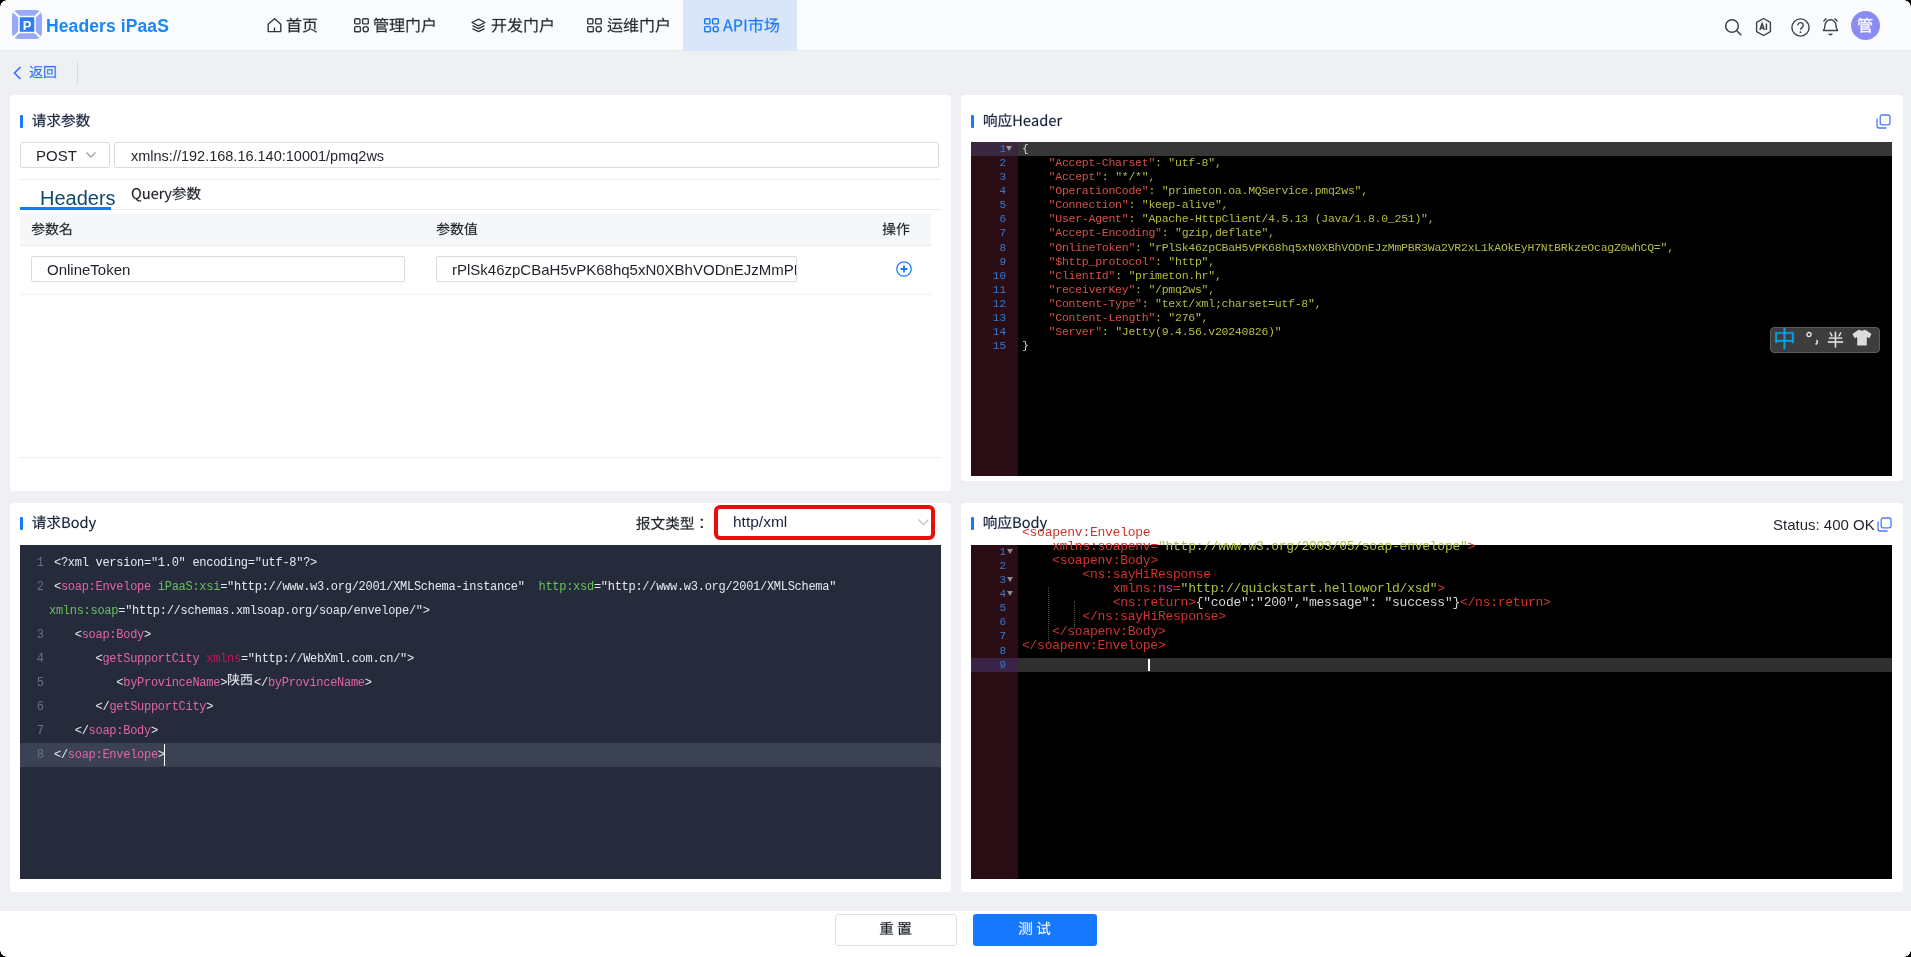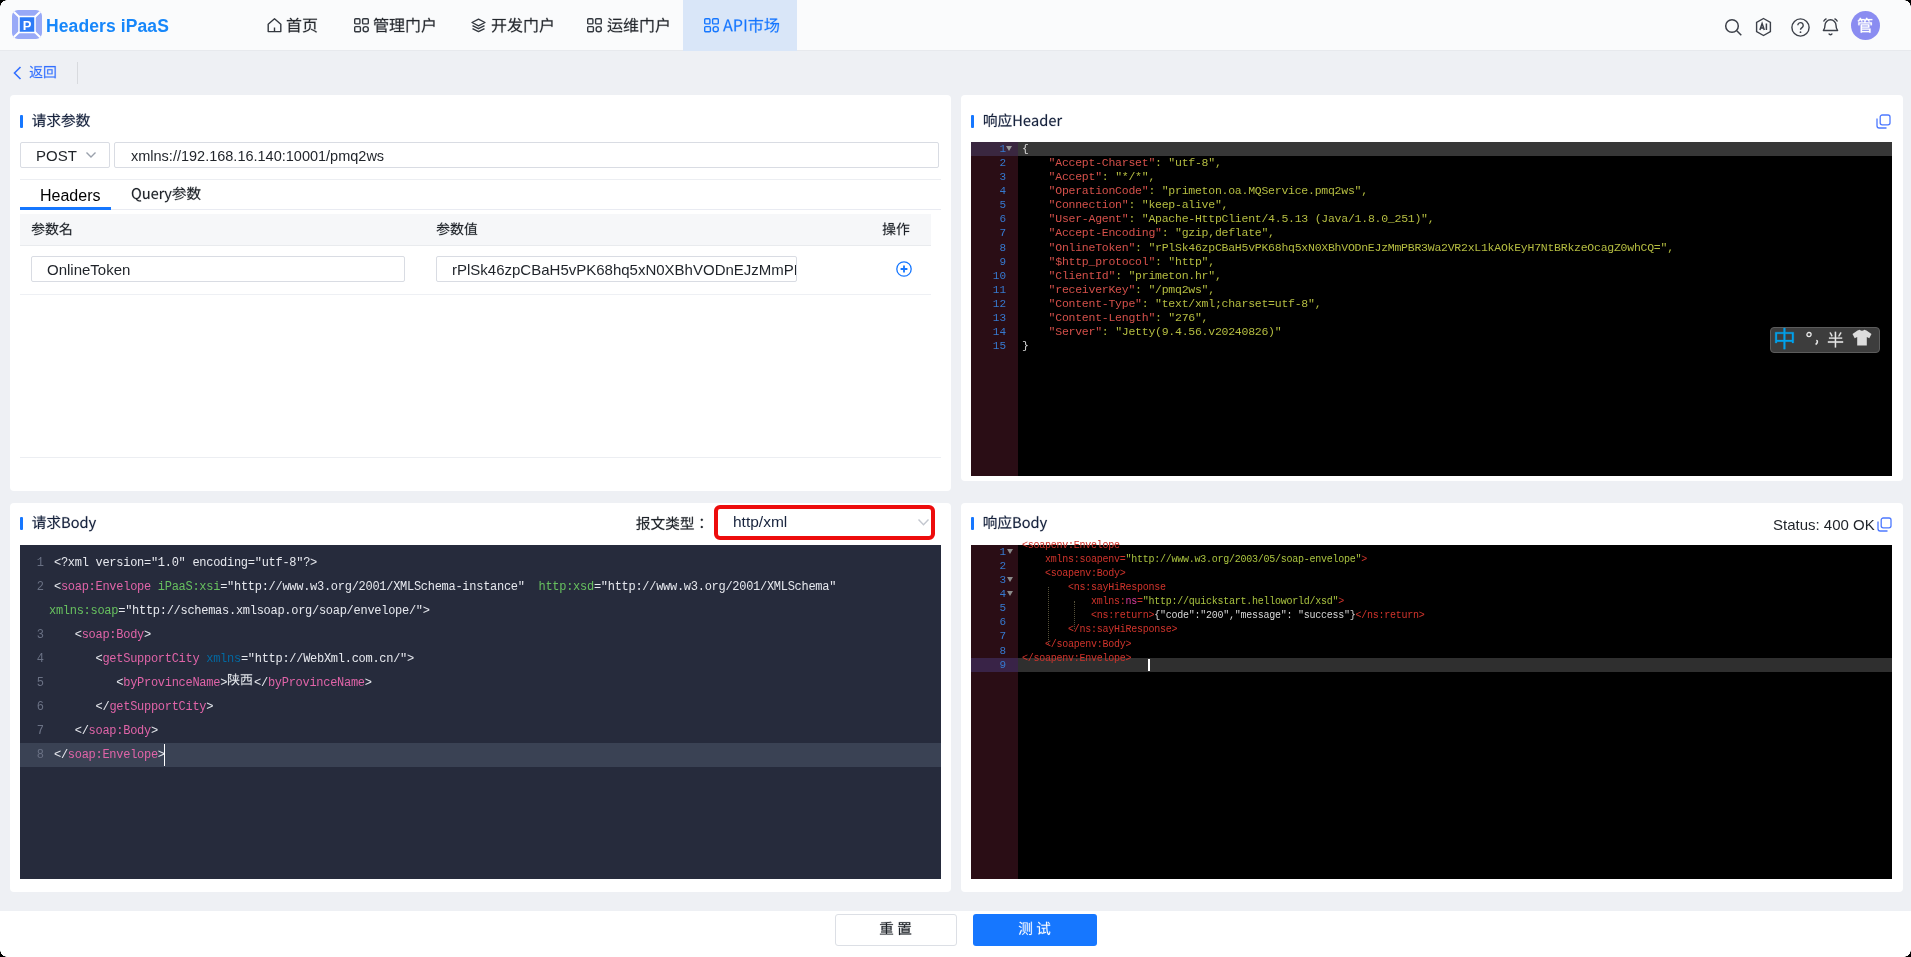--- a/index.html
+++ b/index.html
@@ -123,7 +123,7 @@
 <div class="abs" style="left:114px;top:142px;width:825px;height:26px;border:1px solid #d9dce3;border-radius:2px;background:#fff"></div>
 <div class="abs" style="left:131px;top:148px;font-size:14.5px;color:#1f2329">xmlns://192.168.16.140:10001/pmq2ws</div>
 <div class="abs" style="left:20px;top:179px;width:921px;height:1px;background:#eceef2"></div>
-<div class="abs" style="left:40px;top:187px;font-size:16px;color:#000000">Headers</div>
+<div class="abs" style="left:40px;top:187px;font-size:20px;color:#0c4a6e">Headers</div>
 <div class="abs" style="left:131px;top:186px;line-height:0"><svg class="" width="70" height="17" viewBox="0 0 69.8 16.8" style="overflow:visible" fill="#1f2329" stroke="#1f2329" stroke-width="12" xmlns="http://www.w3.org/2000/svg">
       <path transform="translate(0.0,12.8) scale(0.014500,-0.014500)" d="M371 64C239 64 153 182 153 369C153 552 239 665 371 665C503 665 589 552 589 369C589 182 503 64 371 64ZM595 -184C639 -184 678 -177 700 -167L682 -96C663 -102 638 -107 605 -107C526 -107 458 -74 425 -9C580 18 684 158 684 369C684 604 555 746 371 746C187 746 58 604 58 369C58 154 166 12 326 -10C367 -110 460 -184 595 -184Z"></path>
       <path transform="translate(10.8,12.8) scale(0.014500,-0.014500)" d="M251 -13C325 -13 379 26 430 85H433L440 0H516V543H425V158C373 94 334 66 278 66C206 66 176 109 176 210V543H84V199C84 60 136 -13 251 -13Z"></path>

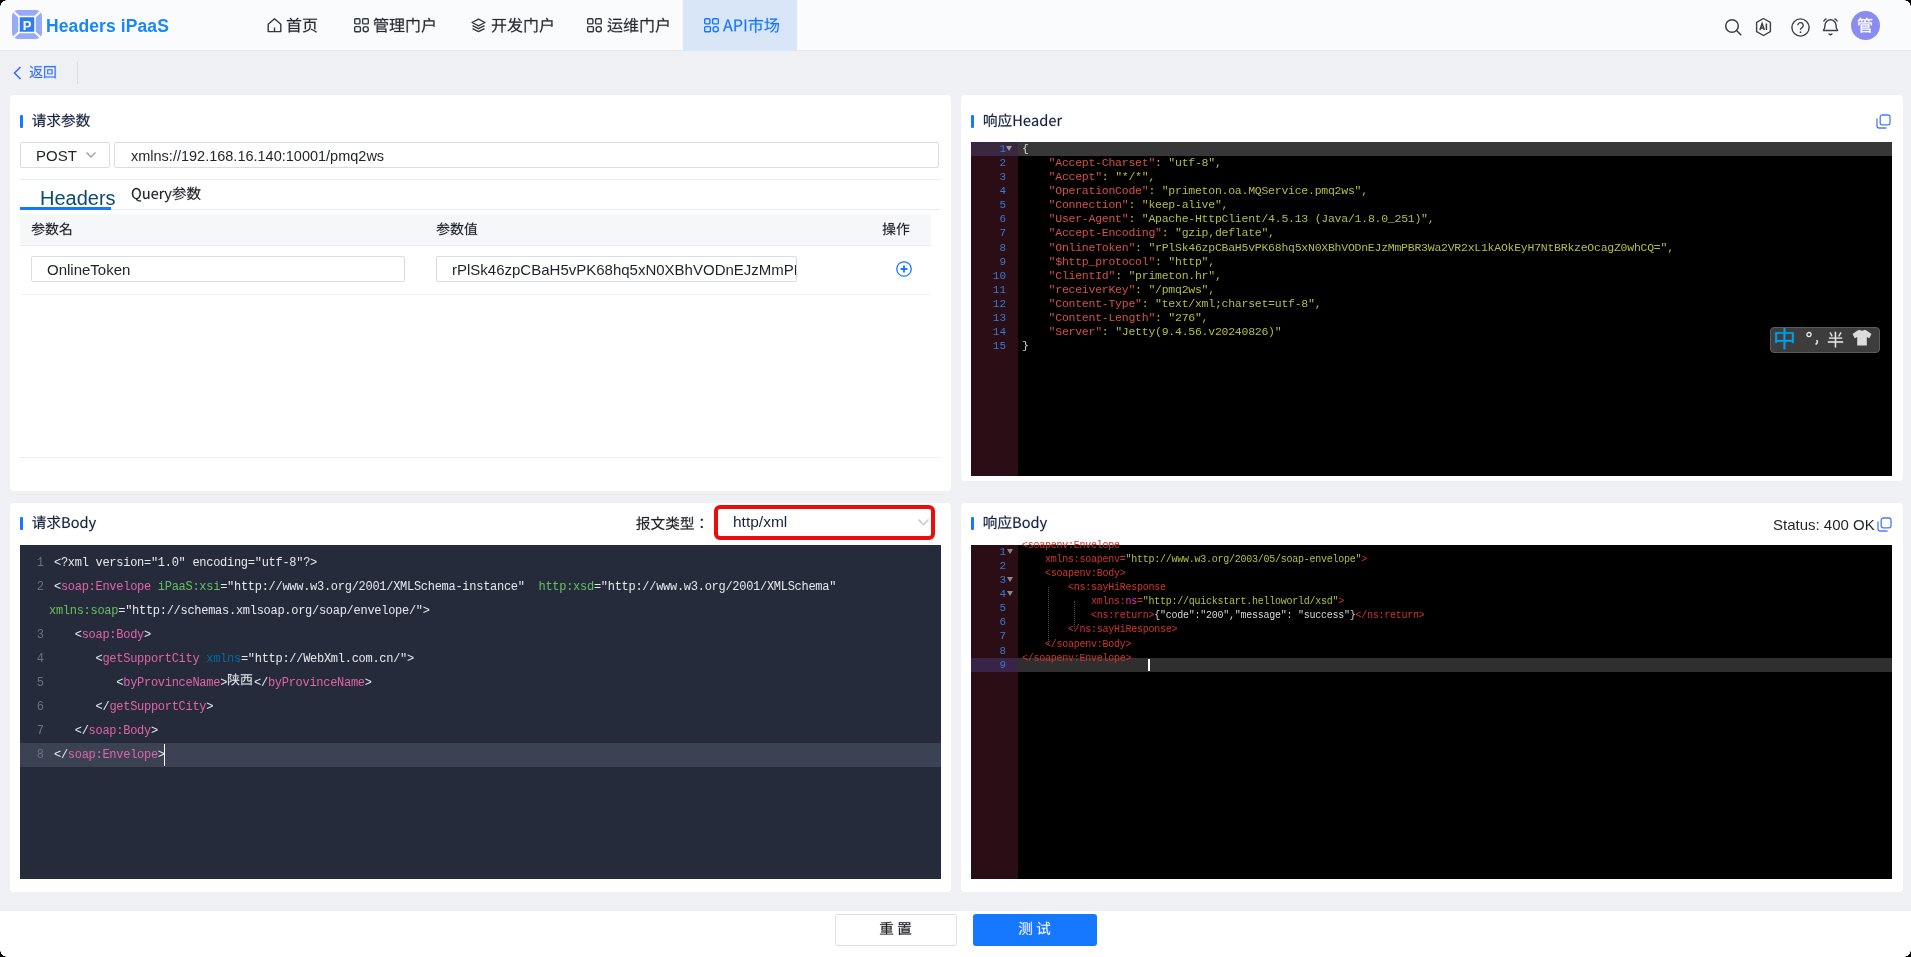--- a/index.html
+++ b/index.html
@@ -300,7 +300,7 @@
 <div class="abs" style="left:1007px;top:549.0px;width:0;height:0;border-left:3.5px solid transparent;border-right:3.5px solid transparent;border-top:5px solid #8a8a8a"></div>
 <div class="abs" style="left:1007px;top:577.15px;width:0;height:0;border-left:3.5px solid transparent;border-right:3.5px solid transparent;border-top:5px solid #8a8a8a"></div>
 <div class="abs" style="left:1007px;top:591.225px;width:0;height:0;border-left:3.5px solid transparent;border-right:3.5px solid transparent;border-top:5px solid #8a8a8a"></div>
-<pre style="left:1022px;top:539px;font-size:10px;line-height:14.075px;letter-spacing:-0.25px;color:#d6d6d6"><span style="color:#d0342c">&lt;soapenv:Envelope</span>
+<pre style="left:1022px;top:526px;font-size:13px;line-height:14.075px;letter-spacing:-0.25px;color:#d6d6d6"><span style="color:#d0342c">&lt;soapenv:Envelope</span>
     <span style="color:#d0342c">xmlns:soapenv=</span><span style="color:#a9c23f">"http://www.w3.org/2003/05/soap-envelope"</span><span style="color:#d0342c">&gt;</span>
     <span style="color:#d0342c">&lt;soapenv:Body&gt;</span>
         <span style="color:#d0342c">&lt;ns:sayHiResponse</span>

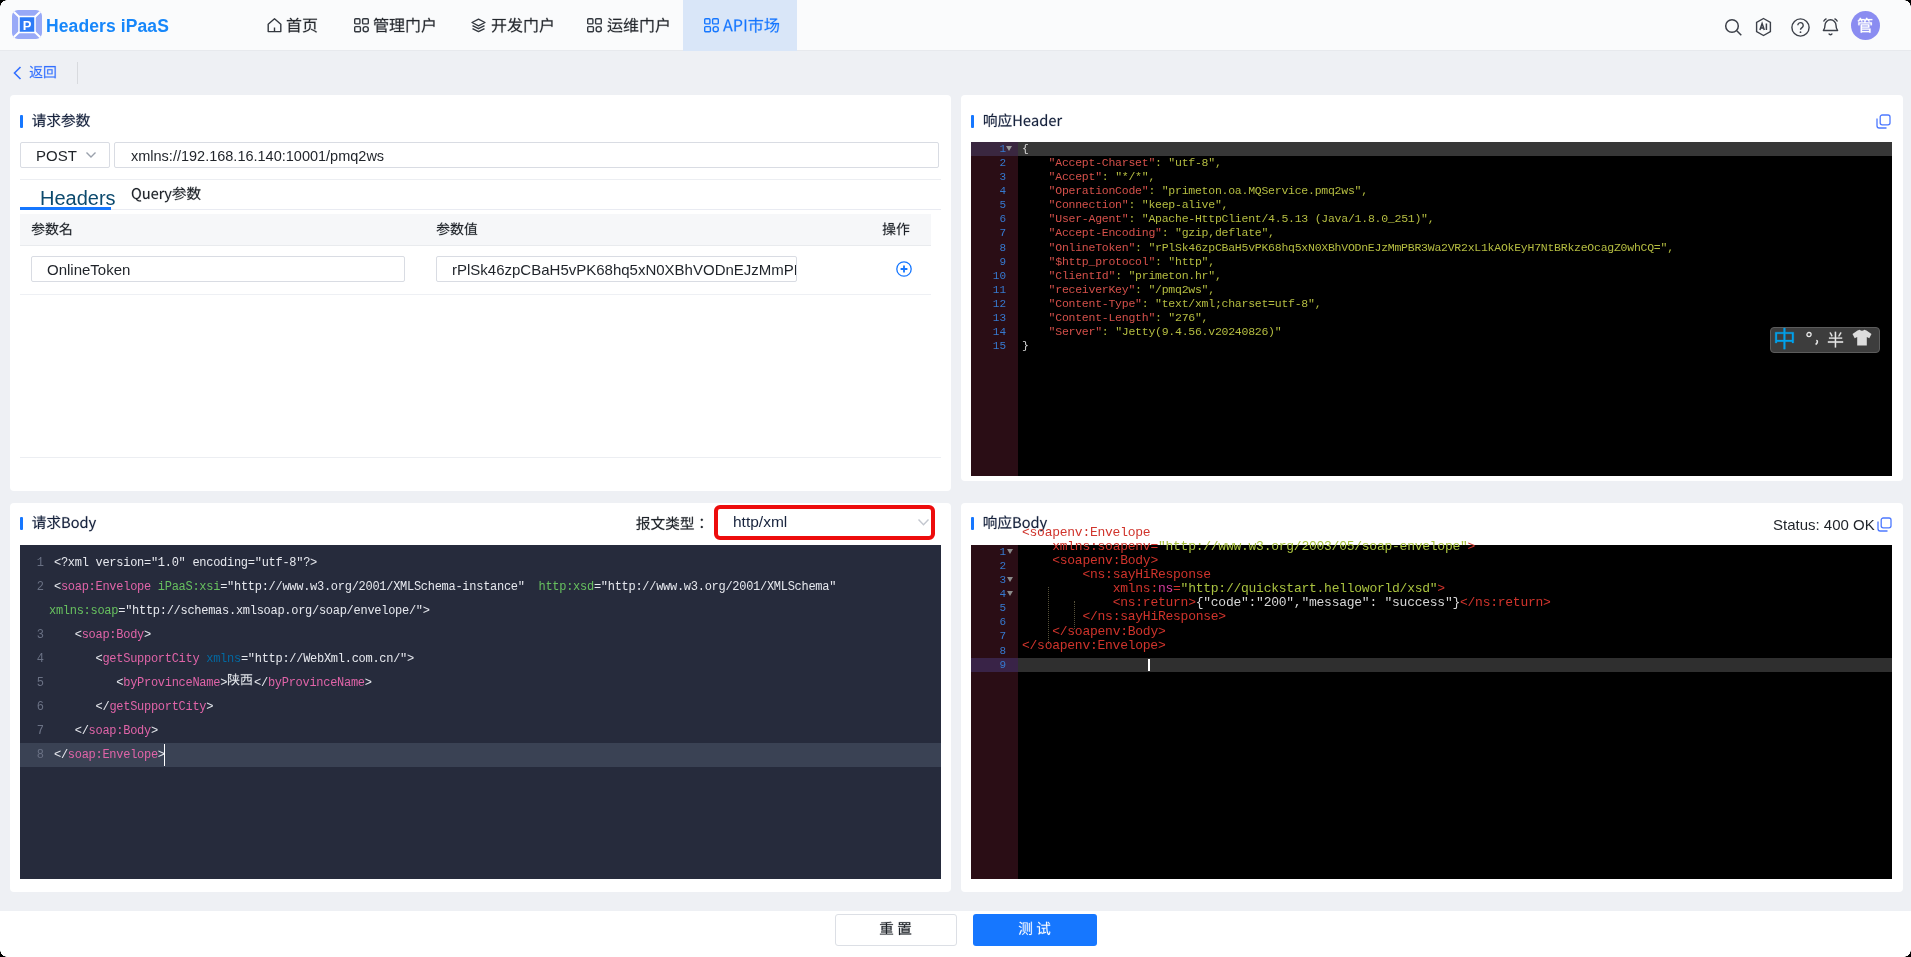--- a/index.html
+++ b/index.html
@@ -261,7 +261,7 @@
 <span style="color:#e6e8ee">&lt;</span><span style="color:#e064a8">soap:Envelope</span> <span style="color:#67c05f">iPaaS:xsi</span><span style="color:#e6e8ee">="http://www.w3.org/2001/XMLSchema-instance"</span>  <span style="color:#67c05f">http:xsd</span><span style="color:#e6e8ee">="http://www.w3.org/2001/XMLSchema"</span>
 <span style="margin-left:-5px"></span><span style="color:#67c05f">xmlns:soap</span><span style="color:#e6e8ee">="http://schemas.xmlsoap.org/soap/envelope/"</span><span style="color:#e6e8ee">&gt;</span>
    <span style="color:#e6e8ee">&lt;</span><span style="color:#e064a8">soap:Body</span><span style="color:#e6e8ee">&gt;</span>
-      <span style="color:#e6e8ee">&lt;</span><span style="color:#e064a8">getSupportCity</span> <span style="color:#0369a1">xmlns</span><span style="color:#e6e8ee">="http://WebXml.com.cn/"&gt;</span>
+      <span style="color:#e6e8ee">&lt;</span><span style="color:#e064a8">getSupportCity</span> <span style="color:#be185d">xmlns</span><span style="color:#e6e8ee">="http://WebXml.com.cn/"&gt;</span>
          <span style="color:#e6e8ee">&lt;</span><span style="color:#e064a8">byProvinceName</span><span style="color:#e6e8ee">&gt;</span><span style="display:inline-block;width:27px;vertical-align:-2px;line-height:0"><svg class="" width="26" height="15" viewBox="0 0 26.0 15.1" style="overflow:visible" fill="#e6e8ee" stroke="#e6e8ee" stroke-width="12" xmlns="http://www.w3.org/2000/svg">
         <path transform="translate(0.0,11.4) scale(0.013000,-0.013000)" d="M441 568C467 506 491 422 497 372L563 389C556 440 531 521 503 583ZM821 585C805 526 775 438 751 386L810 369C835 419 866 499 890 566ZM73 797V-80H144V726H270C245 657 211 568 179 497C262 419 283 353 284 299C284 268 278 242 261 231C251 224 238 222 225 221C207 220 185 220 160 223C171 203 178 174 179 155C204 153 232 154 253 156C275 159 295 165 310 175C341 196 354 236 354 291C353 353 334 424 250 506C287 585 330 686 363 769L313 800L301 797ZM621 840V688H410V619H621V488C621 443 620 395 614 347H381V276H600C570 162 497 51 321 -26C340 -42 362 -69 373 -85C545 -3 626 110 664 228C717 93 800 -16 912 -76C924 -57 947 -29 964 -14C850 39 764 147 716 276H945V347H690C696 395 697 443 697 488V619H916V688H697V840Z"></path>
         <path transform="translate(13.0,11.4) scale(0.013000,-0.013000)" d="M59 775V702H342V557H103V-76H175V-14H827V-73H902V557H638V702H939V775ZM175 56V488H345V442C345 366 320 277 184 212C199 202 227 177 236 162C383 235 416 346 416 440V488H563V313C563 241 580 221 655 221C670 221 738 221 754 221C794 221 815 233 827 275V56ZM635 488H827V341C809 346 786 356 774 365C771 298 767 288 745 288C731 288 675 288 664 288C639 288 635 292 635 314ZM416 557V702H563V557Z"></path>

